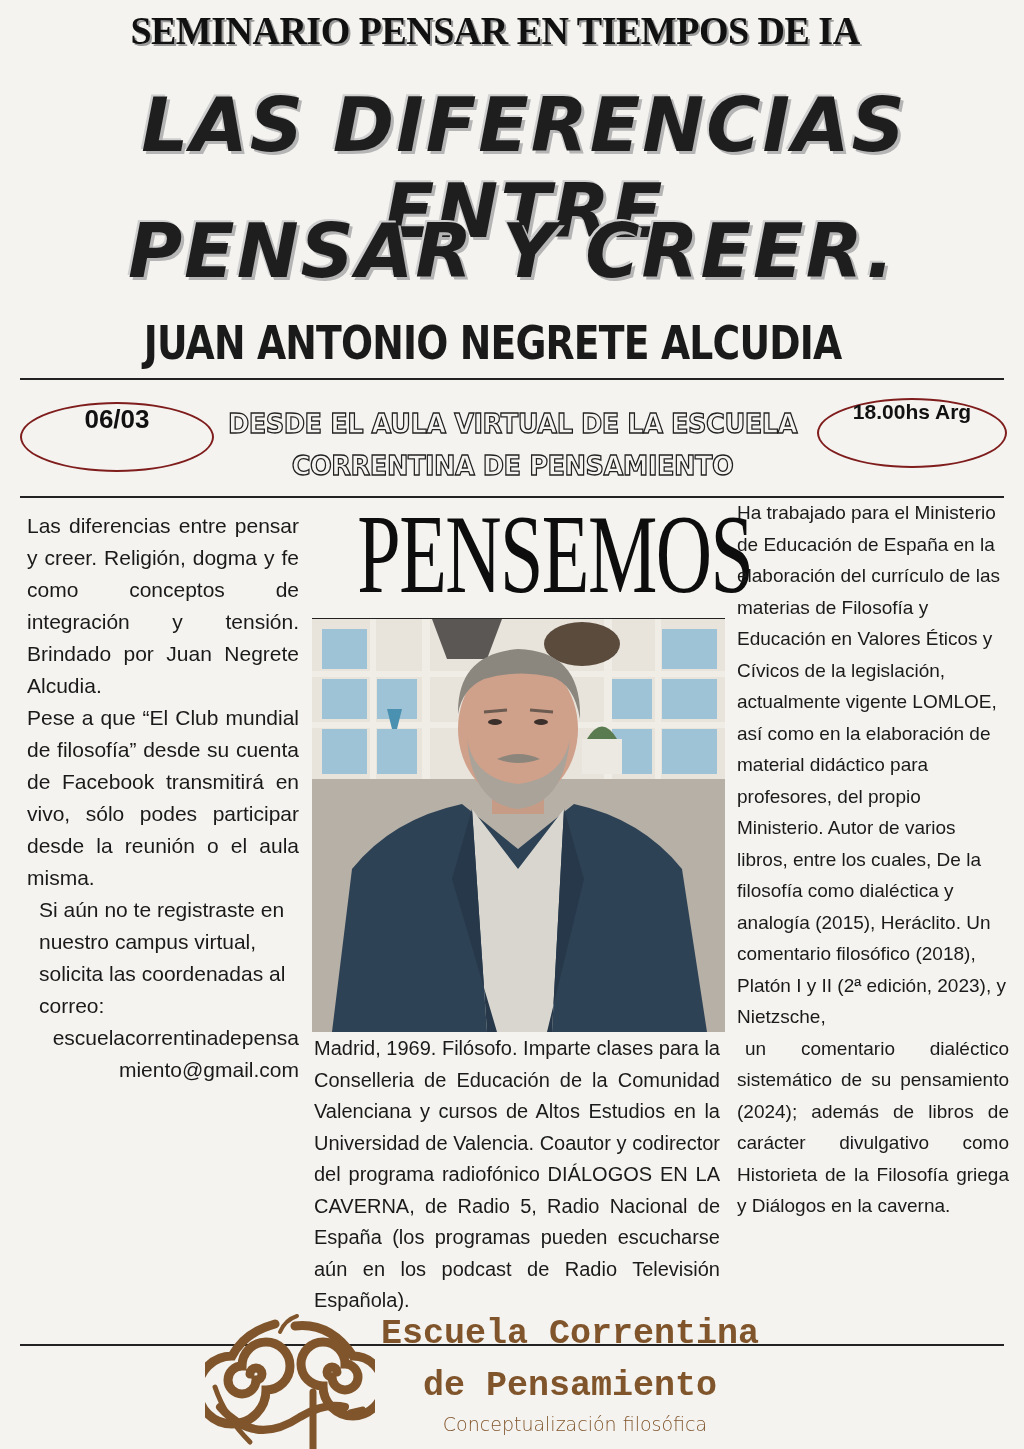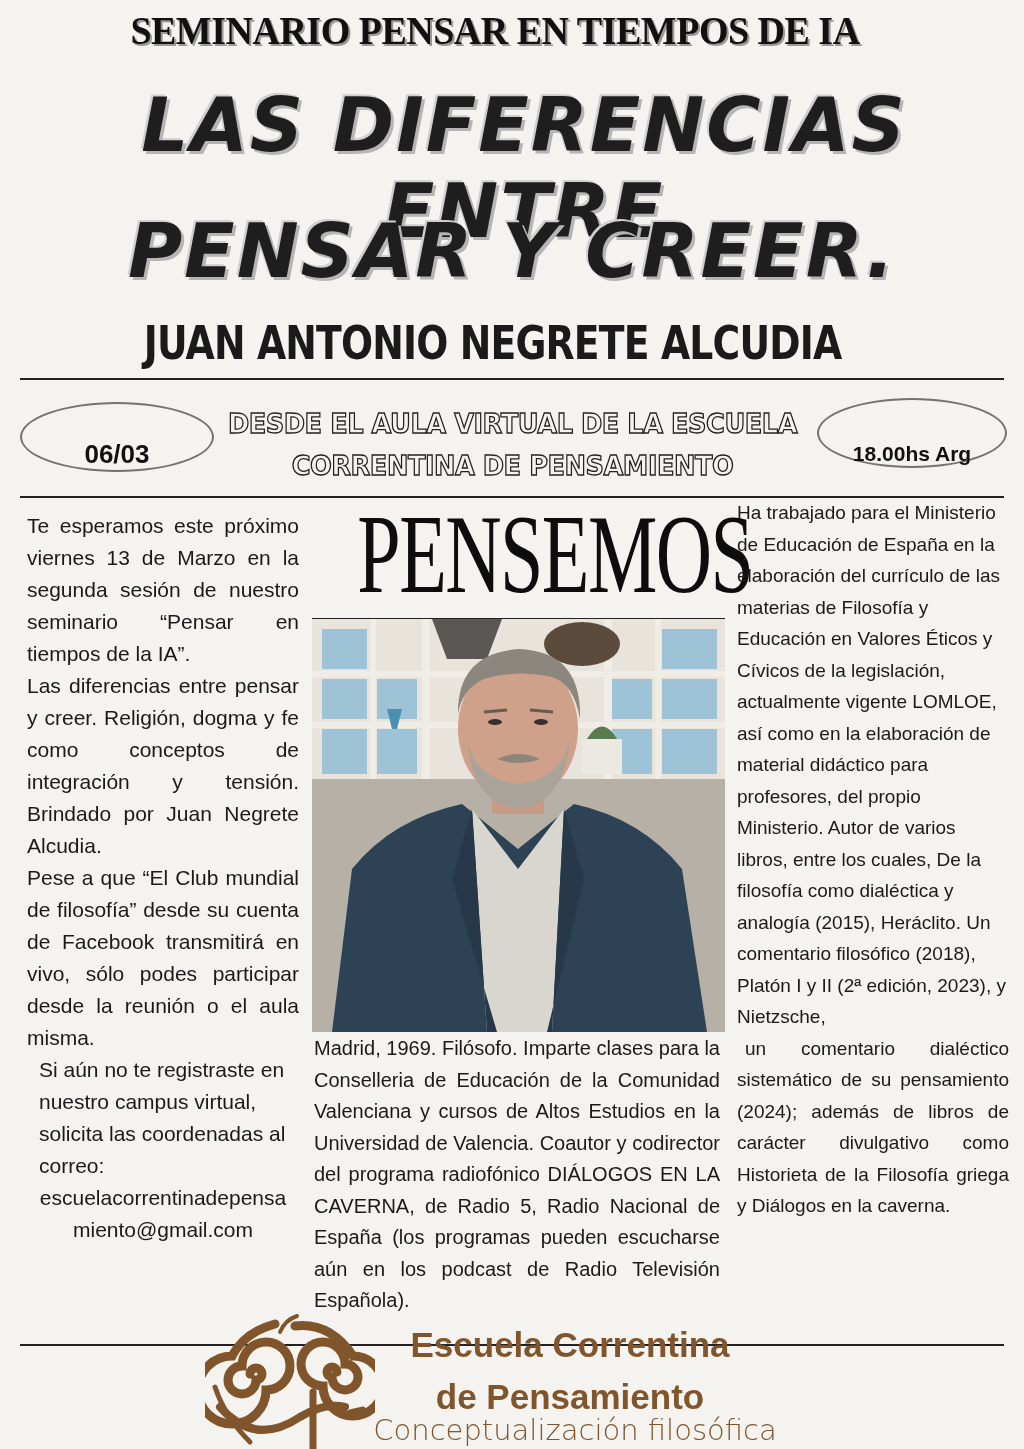--- a/index.html
+++ b/index.html
@@ -35,8 +35,8 @@
   }
   .rule { height: 2px; background: #222; }
   .oval {
-    border: 2px solid #737373; border-radius: 50%;
-    display: flex; align-items: flex-end; justify-content: center;
+    border: 2px solid #7f1d1d; border-radius: 50%;
+    display: flex; align-items: flex-start; justify-content: center;
     font-weight: bold; color: #111;
   }
   .outline-text {

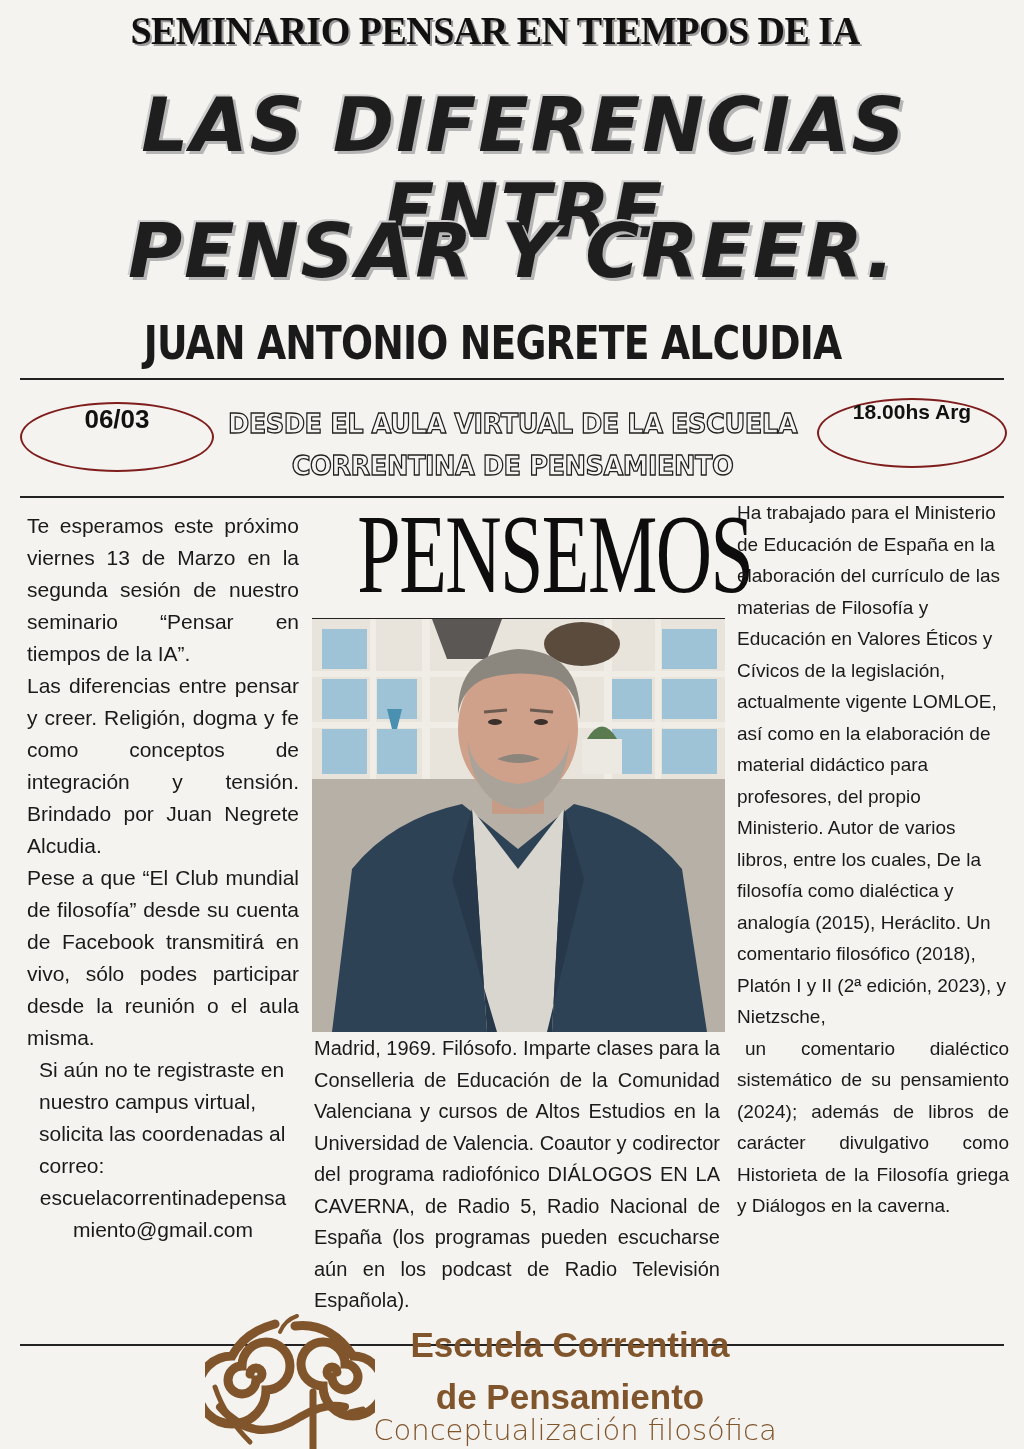--- a/index.html
+++ b/index.html
@@ -89,7 +89,6 @@
 <div class="abs rule" style="left:20px; top:496px; width:984px;"></div>
 
 <div class="abs col-text" style="left:27px; top:510px; width:272px;">
-  <p>Te esperamos este próximo viernes 13 de Marzo en la segunda sesión de nuestro seminario “Pensar en tiempos de la IA”.</p>
   <p>Las diferencias entre pensar y creer. Religión, dogma y fe como conceptos de integración y tensión. Brindado por Juan Negrete Alcudia.</p>
   <p>Pese a que “El Club mundial de filosofía” desde su cuenta de Facebook transmitirá en vivo, sólo podes participar desde la reunión o el aula misma.</p>
   <p style="text-align:left;margin-left:12px;">Si aún no te registraste en nuestro campus virtual, solicita las coordenadas al correo:</p>

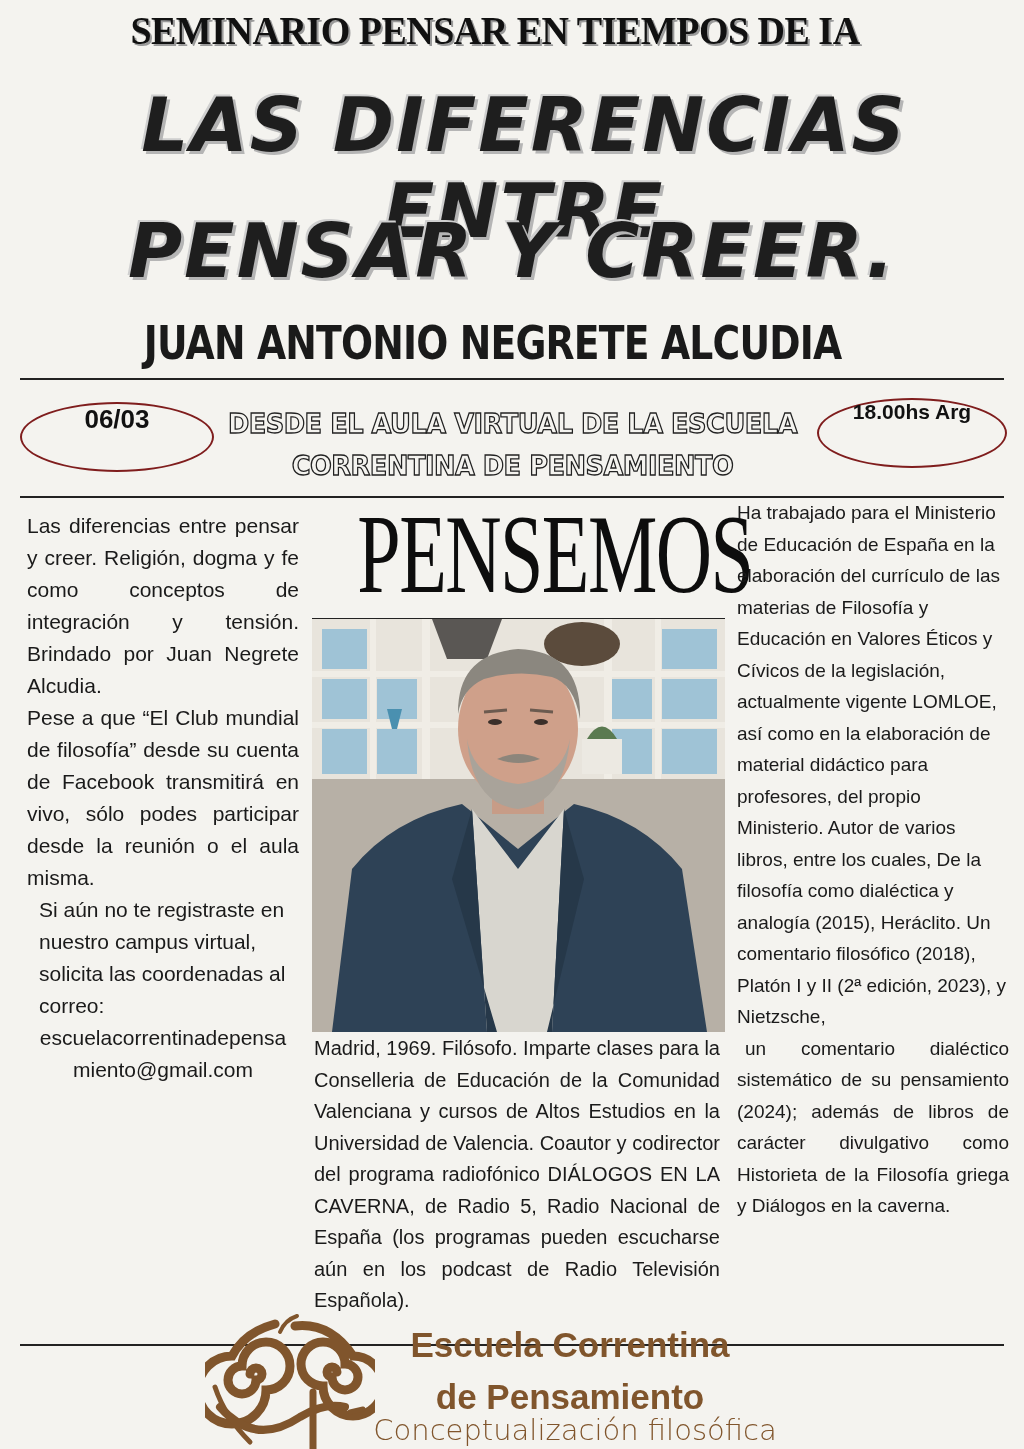--- a/index.html
+++ b/index.html
@@ -92,7 +92,7 @@
   <p>Las diferencias entre pensar y creer. Religión, dogma y fe como conceptos de integración y tensión. Brindado por Juan Negrete Alcudia.</p>
   <p>Pese a que “El Club mundial de filosofía” desde su cuenta de Facebook transmitirá en vivo, sólo podes participar desde la reunión o el aula misma.</p>
   <p style="text-align:left;margin-left:12px;">Si aún no te registraste en nuestro campus virtual, solicita las coordenadas al correo:</p>
-  <p style="text-align:center;">
+  <p style="text-align:right;">
     <span>escuelacorrentinadepensa</span><br>
     <span>miento@gmail.com</span>
   </p>

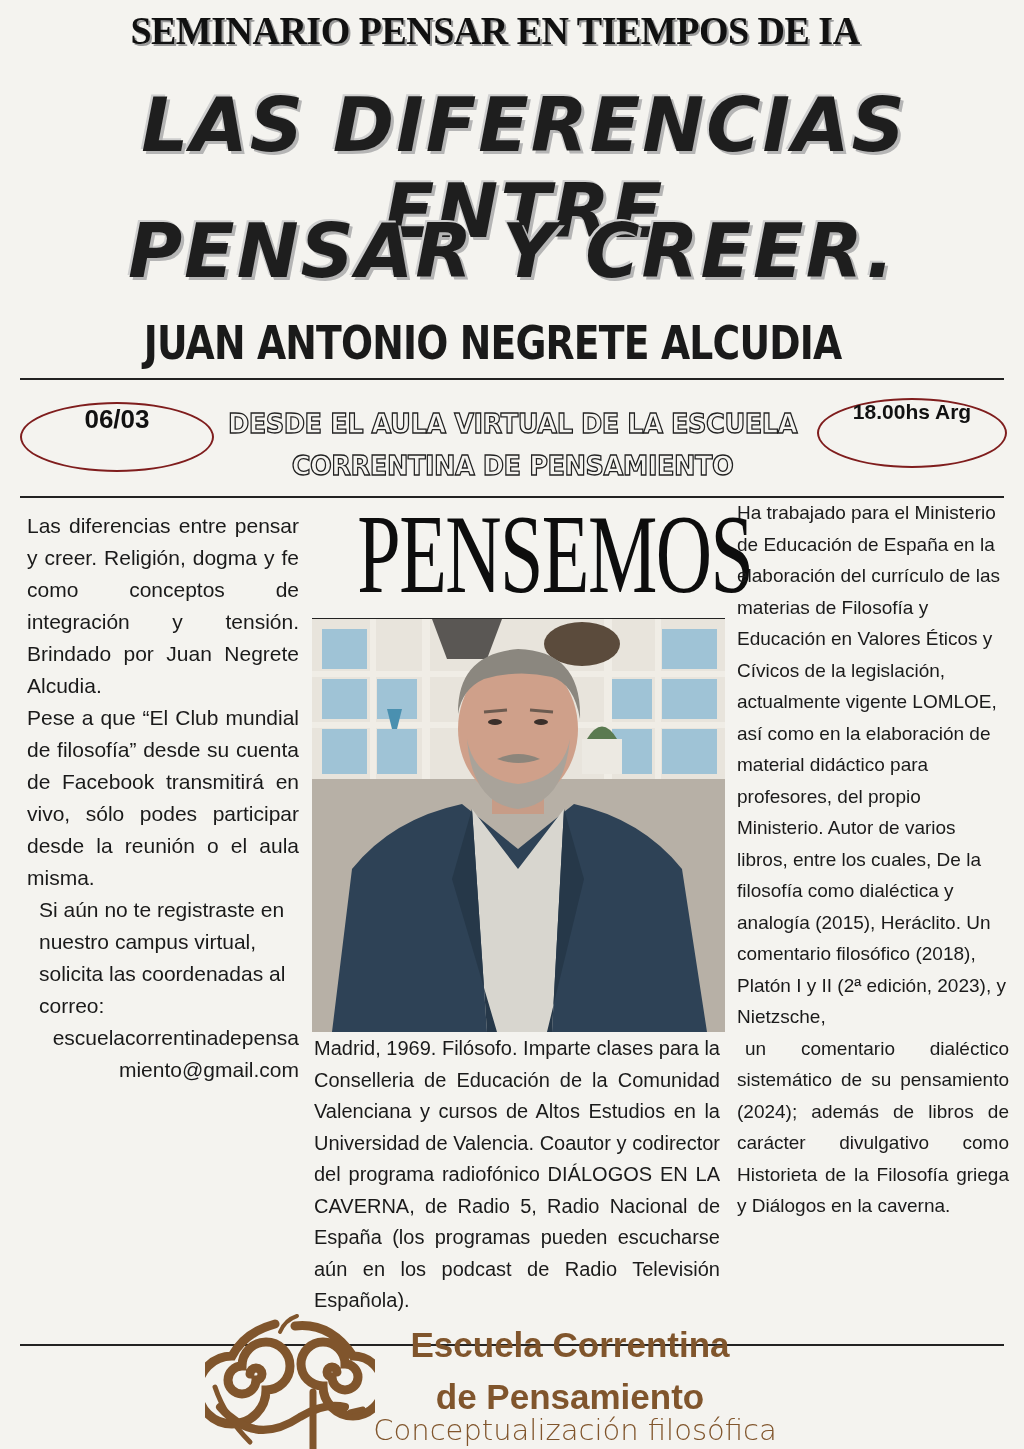--- a/index.html
+++ b/index.html
@@ -62,9 +62,8 @@
     overflow: hidden; background: #b8b2a8;
   }
   .footer-title {
-    color: #80552c; font-family: Liberation Sans, sans-serif; font-weight: bold;
+    color: #80552c; font-family: Liberation Mono, monospace; font-weight: bold;
     text-align: center;
-    margin-top: 11px;
   }
 </style>
 </head>

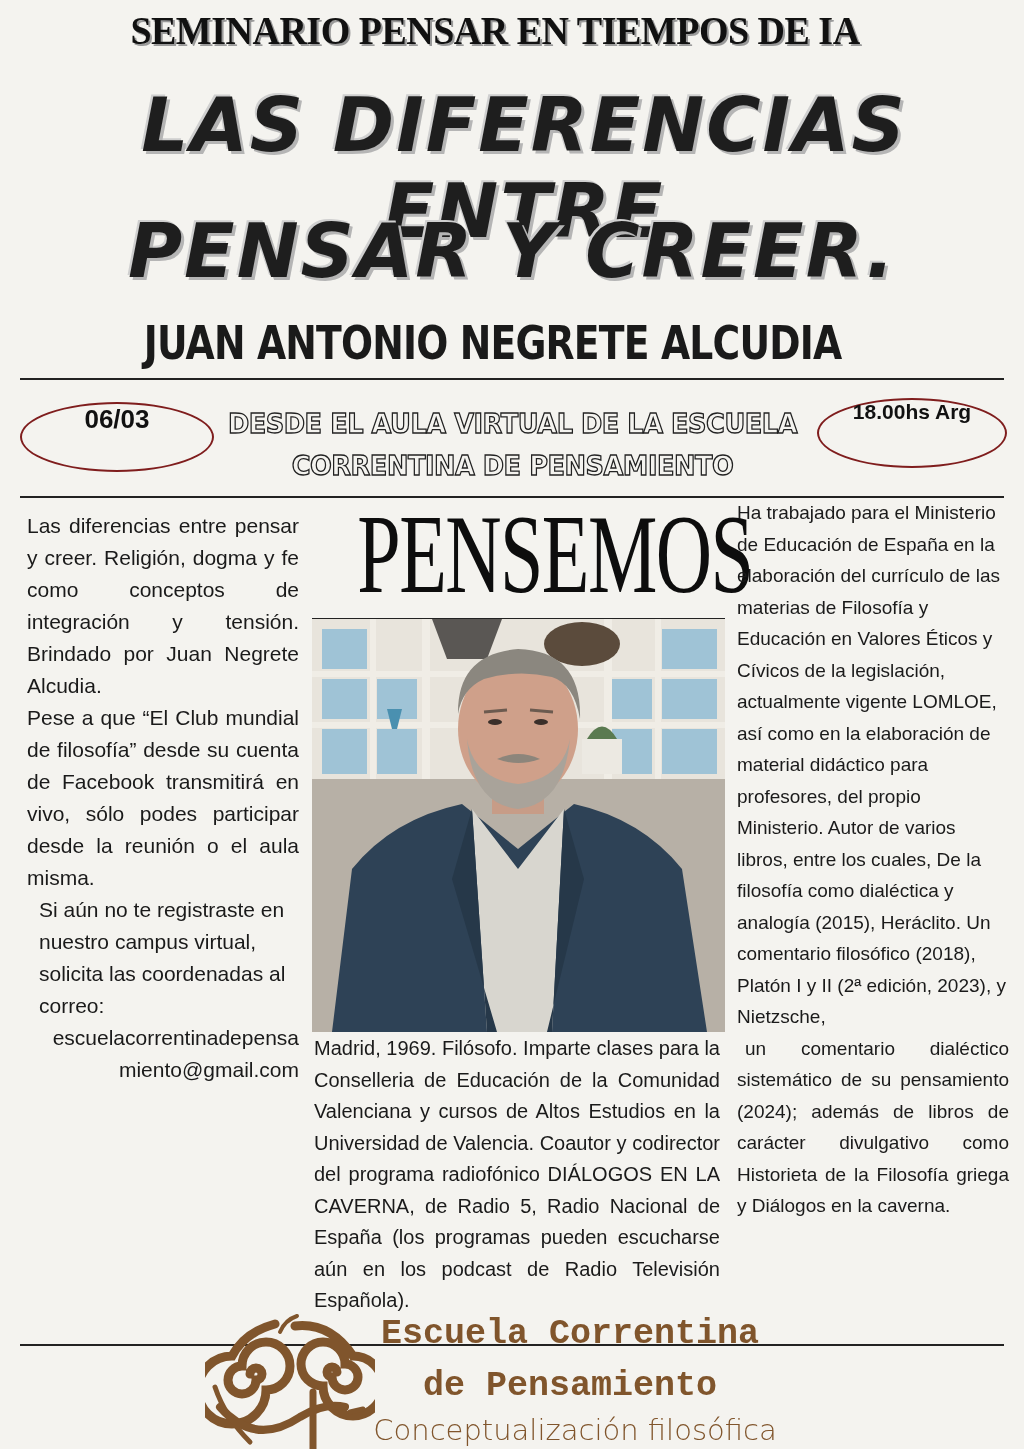--- a/index.html
+++ b/index.html
@@ -177,6 +177,6 @@
 </div>
 <div class="abs footer-title" style="left:360px; width:420px; top:1312px; font-size:35px; line-height:44px;">Escuela Correntina</div>
 <div class="abs footer-title" style="left:360px; width:420px; top:1364px; font-size:35px; line-height:44px;">de Pensamiento</div>
-<div class="abs" style="left:360px; width:430px; top:1413px; font-size:29px; color:#80552c; text-align:center; font-family:'DejaVu Sans', sans-serif; font-weight:300;">Conceptualización filosófica</div>
+<div class="abs" style="left:360px; width:430px; top:1413px; font-size:19px; color:#80552c; text-align:center; font-family:'DejaVu Sans', sans-serif; font-weight:300;">Conceptualización filosófica</div>
 
 </body></html>

